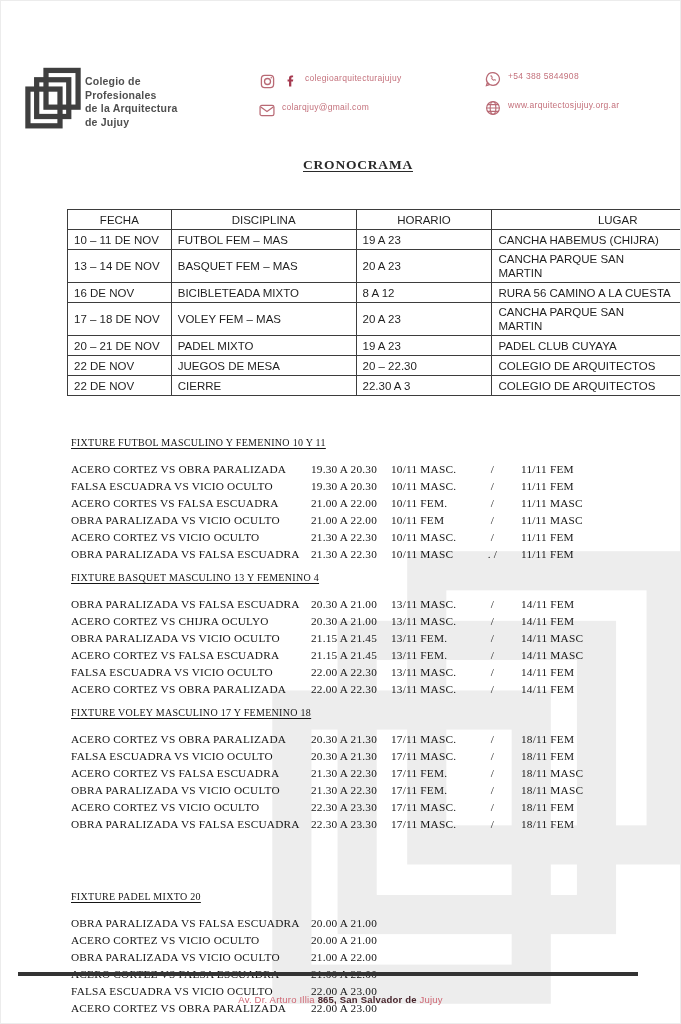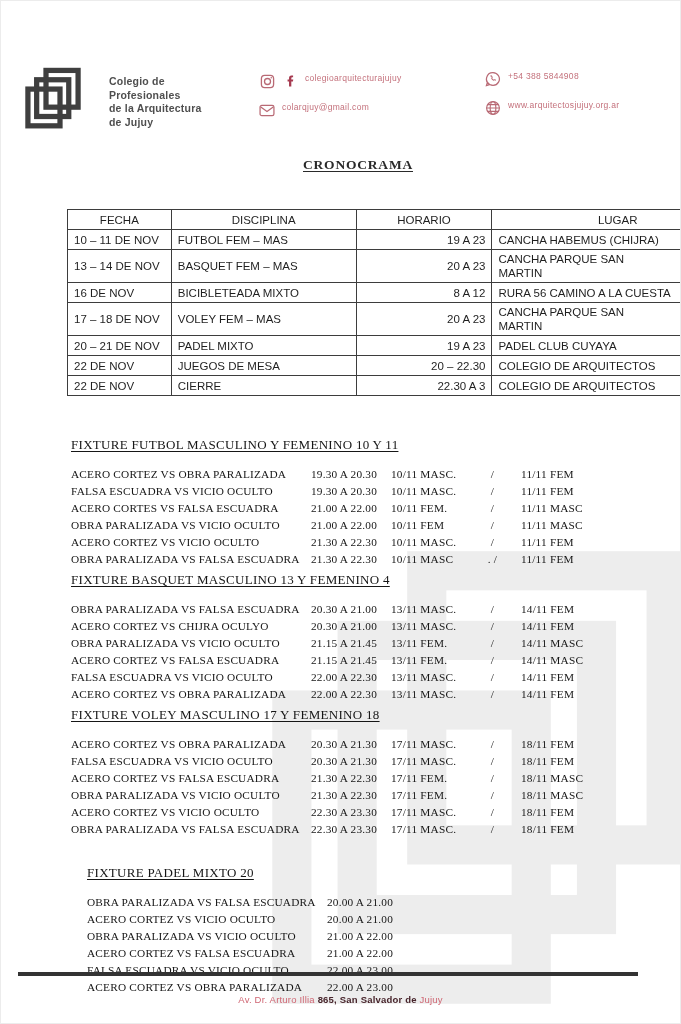--- a/index.html
+++ b/index.html
@@ -17,7 +17,7 @@
   
   .logo { position:absolute; left:24px; top:66px; color:#3f3f3f; }
   .org-name {
-    position:absolute; left:108px; top:74px;
+    position:absolute; left:84px; top:74px;
     font-size:10.5px; line-height:13.5px; font-weight:700; color:#4f4f4f; letter-spacing:.2px;
   }
   .social-block { position:absolute; left:258px; top:72px; }

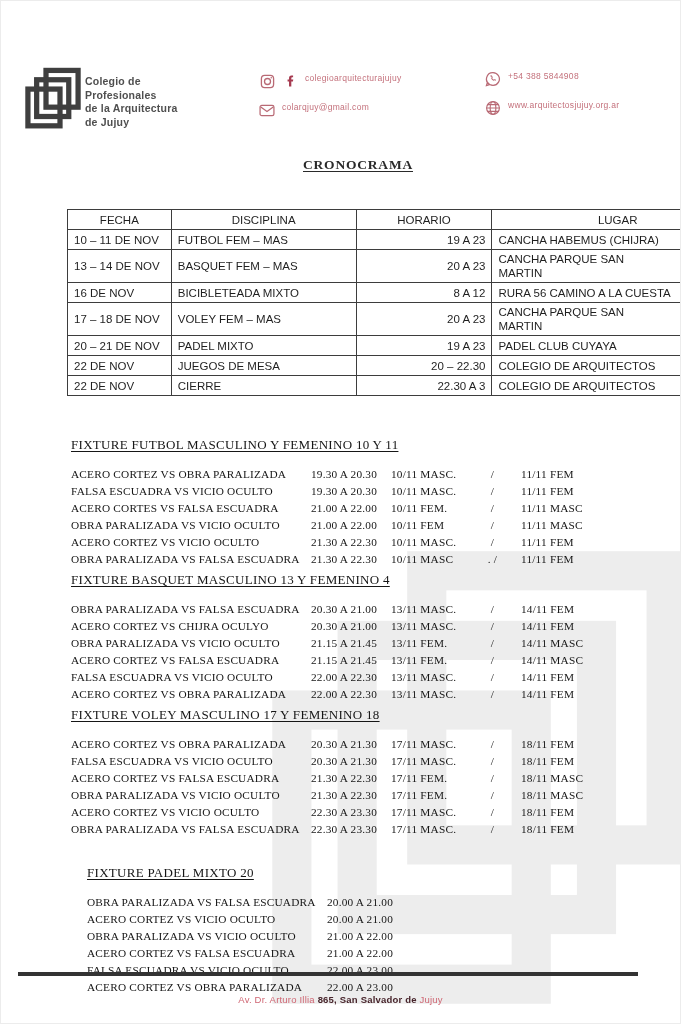--- a/index.html
+++ b/index.html
@@ -45,7 +45,7 @@
     font-weight:400; vertical-align:middle; white-space:pre-line; line-height:14px;
   }
   table.sched th { text-align:center; }
-  table.sched td:nth-child(3) { text-align:right; }
+  table.sched td:nth-child(3) { text-align:left; }
   table.sched tr.center-all td { text-align:center; }
 
   

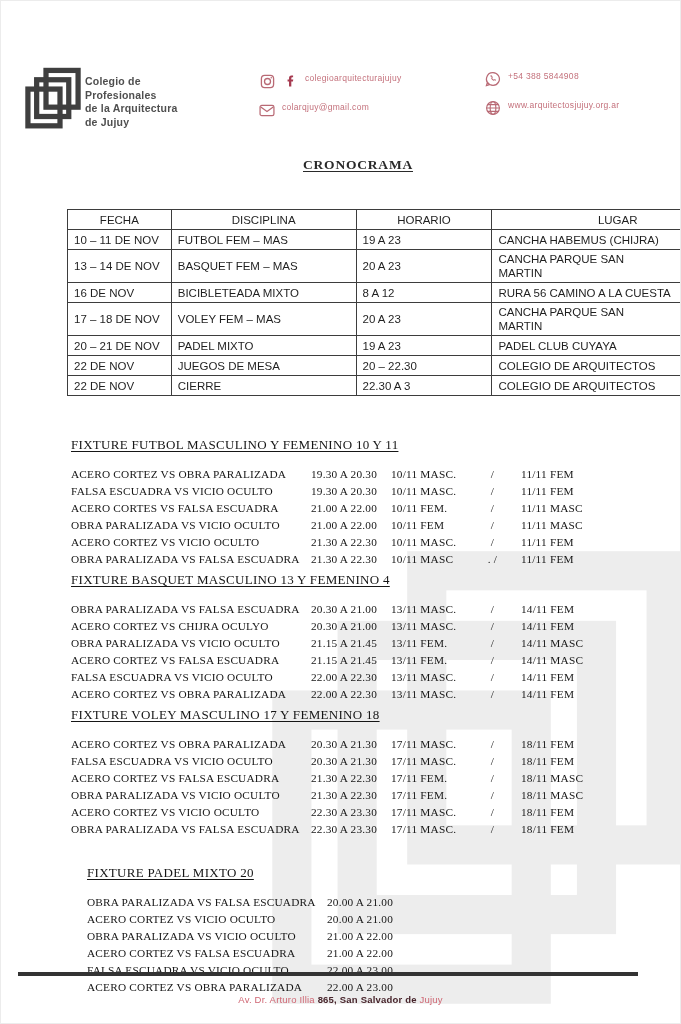--- a/index.html
+++ b/index.html
@@ -54,7 +54,7 @@
     font-family:"Liberation Serif", serif; color:#161616;
   }
   .fixture h3 {
-    font-size:13px; font-weight:400; letter-spacing:.3px;
+    font-size:10px; font-weight:400; letter-spacing:.3px;
     text-decoration:underline; text-underline-offset:2px;
   }
   .fixture .rows { margin-top:13px; }

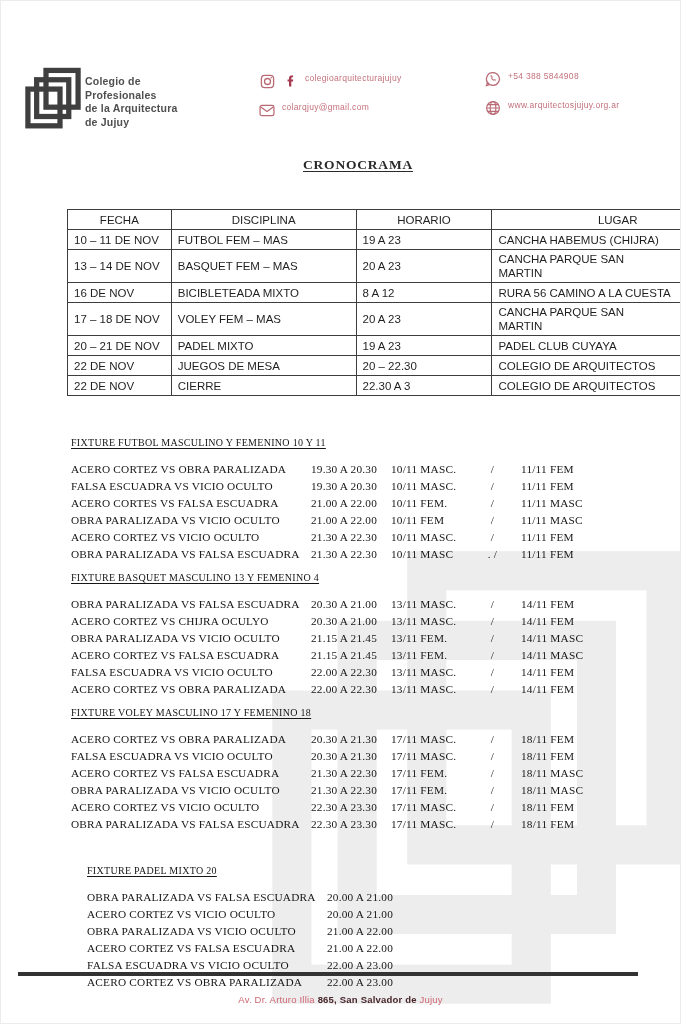--- a/index.html
+++ b/index.html
@@ -359,7 +359,7 @@
             </div>
           </div>
         </div>
-        <div class="fixture" style="top: 864px; margin-left: 16px;">
+        <div class="fixture" style="top: 890px;">
           <h3>FIXTURE PADEL  MIXTO 20</h3>
           <div class="rows">
             <div class="frow">

